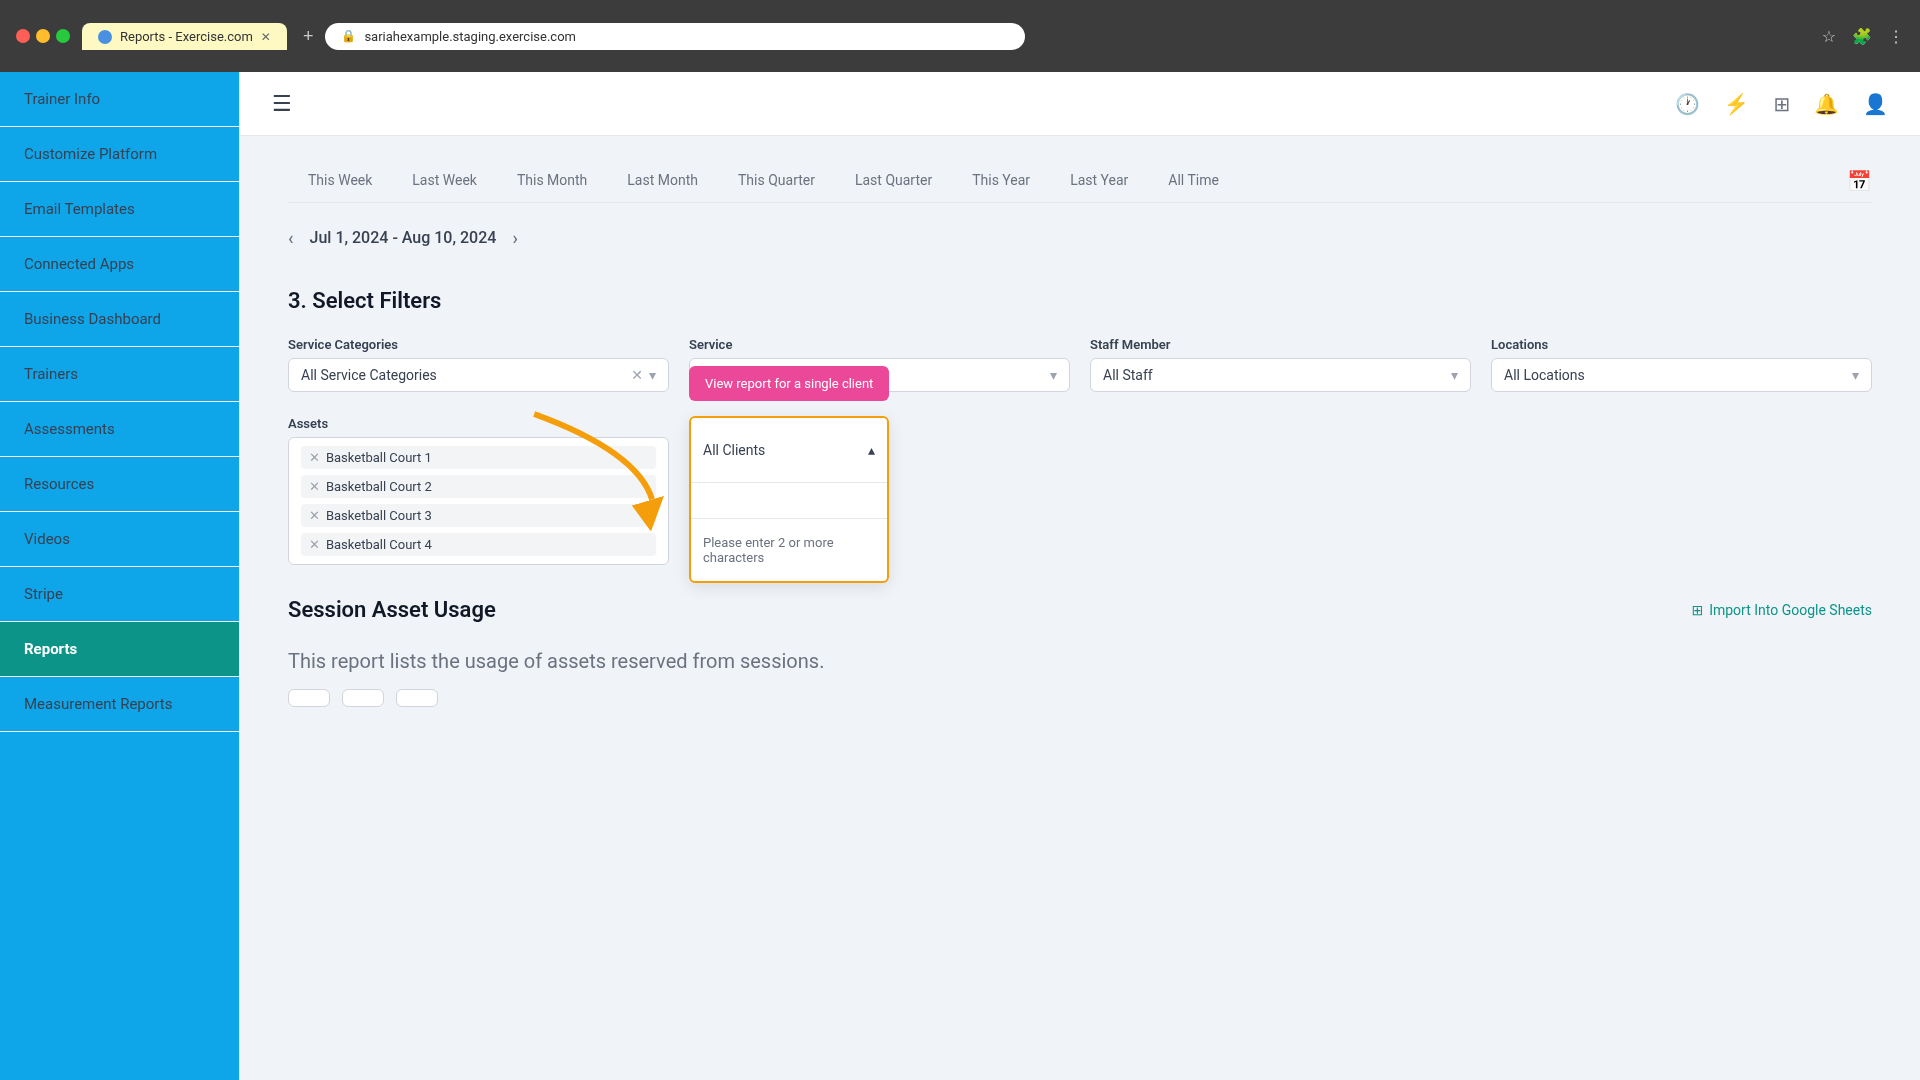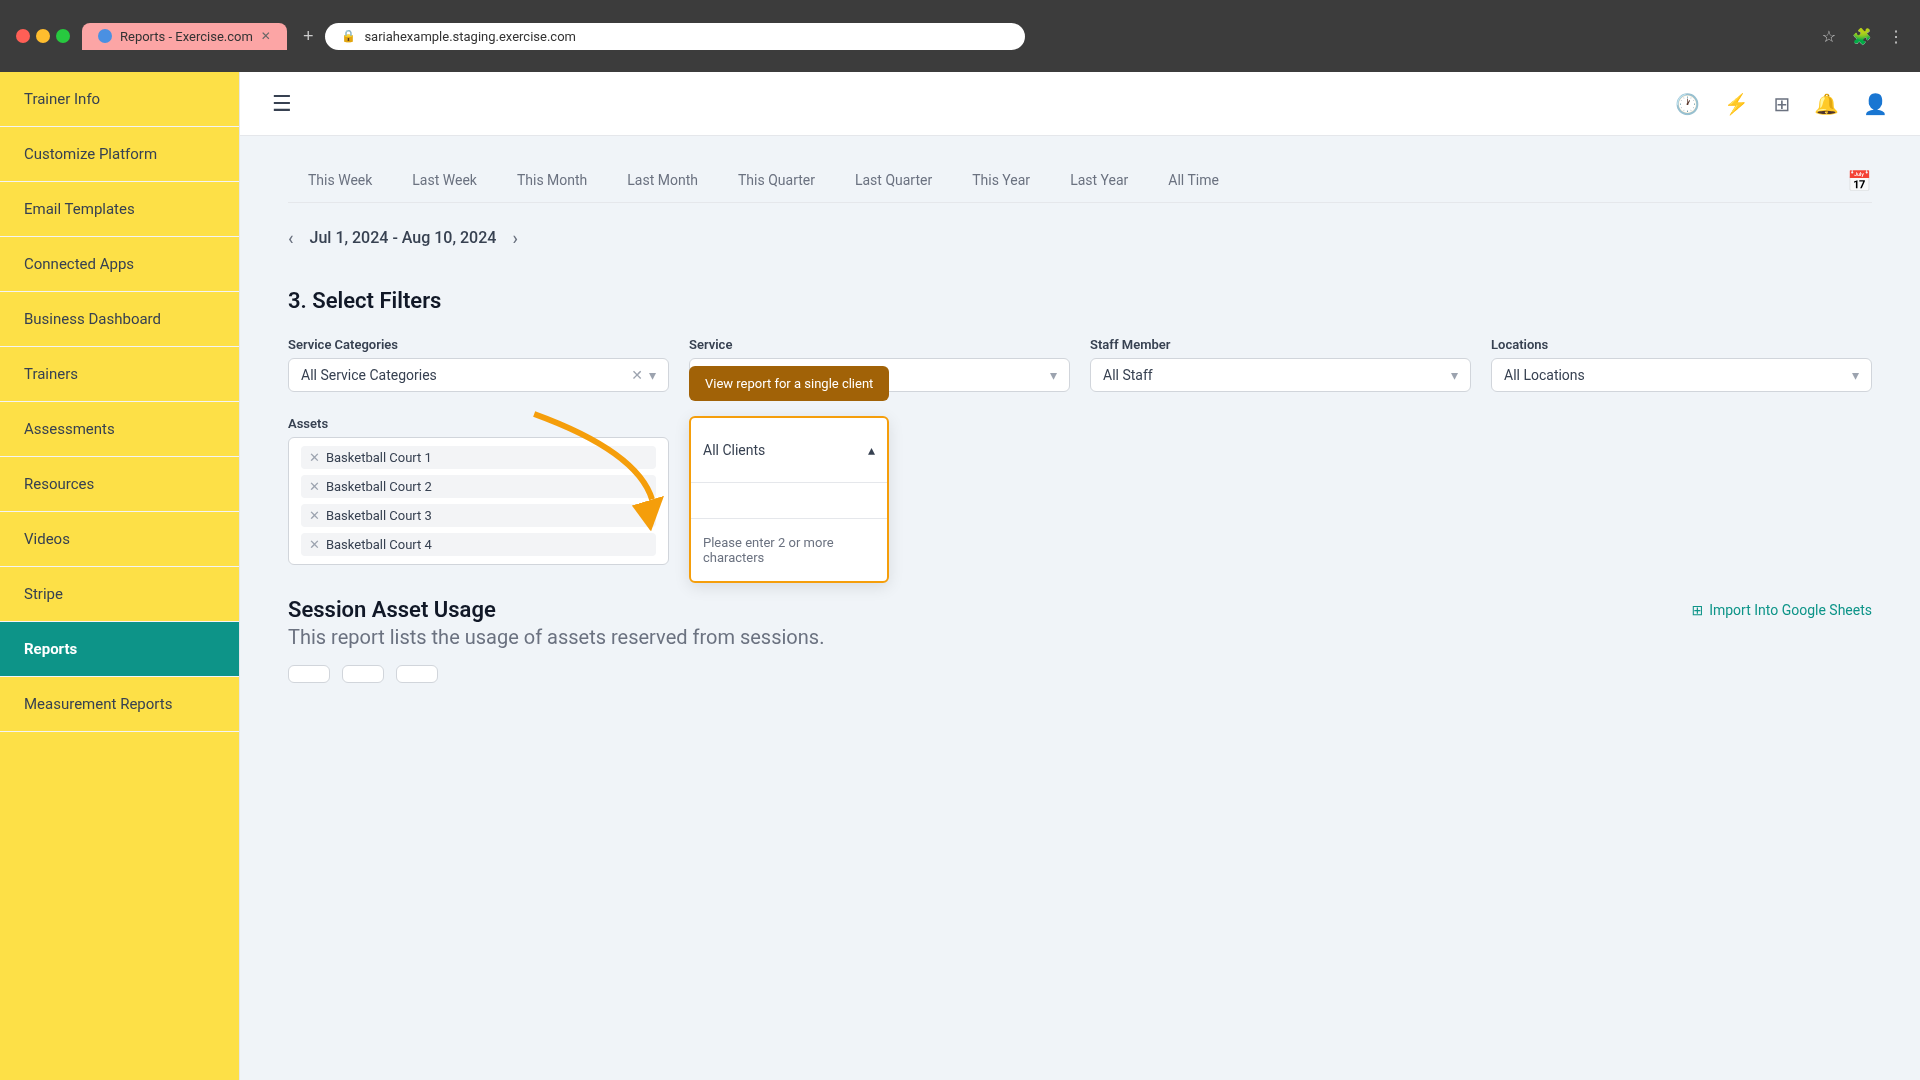--- a/index.html
+++ b/index.html
@@ -20,13 +20,13 @@
     .dot-yellow { background: #ffbd2e; }
     .dot-green { background: #27c93f; }
     .browser-tab {
-      background: #fca5a5;
+      background: #fef9c3;
       border-radius: 8px 8px 0 0;
       padding: 6px 16px;
       font-size: 13px;
       color: #333;
       display: flex;
-      align-items: center;
+      align-items: flex-end;
       gap: 8px;
       min-width: 200px;
     }

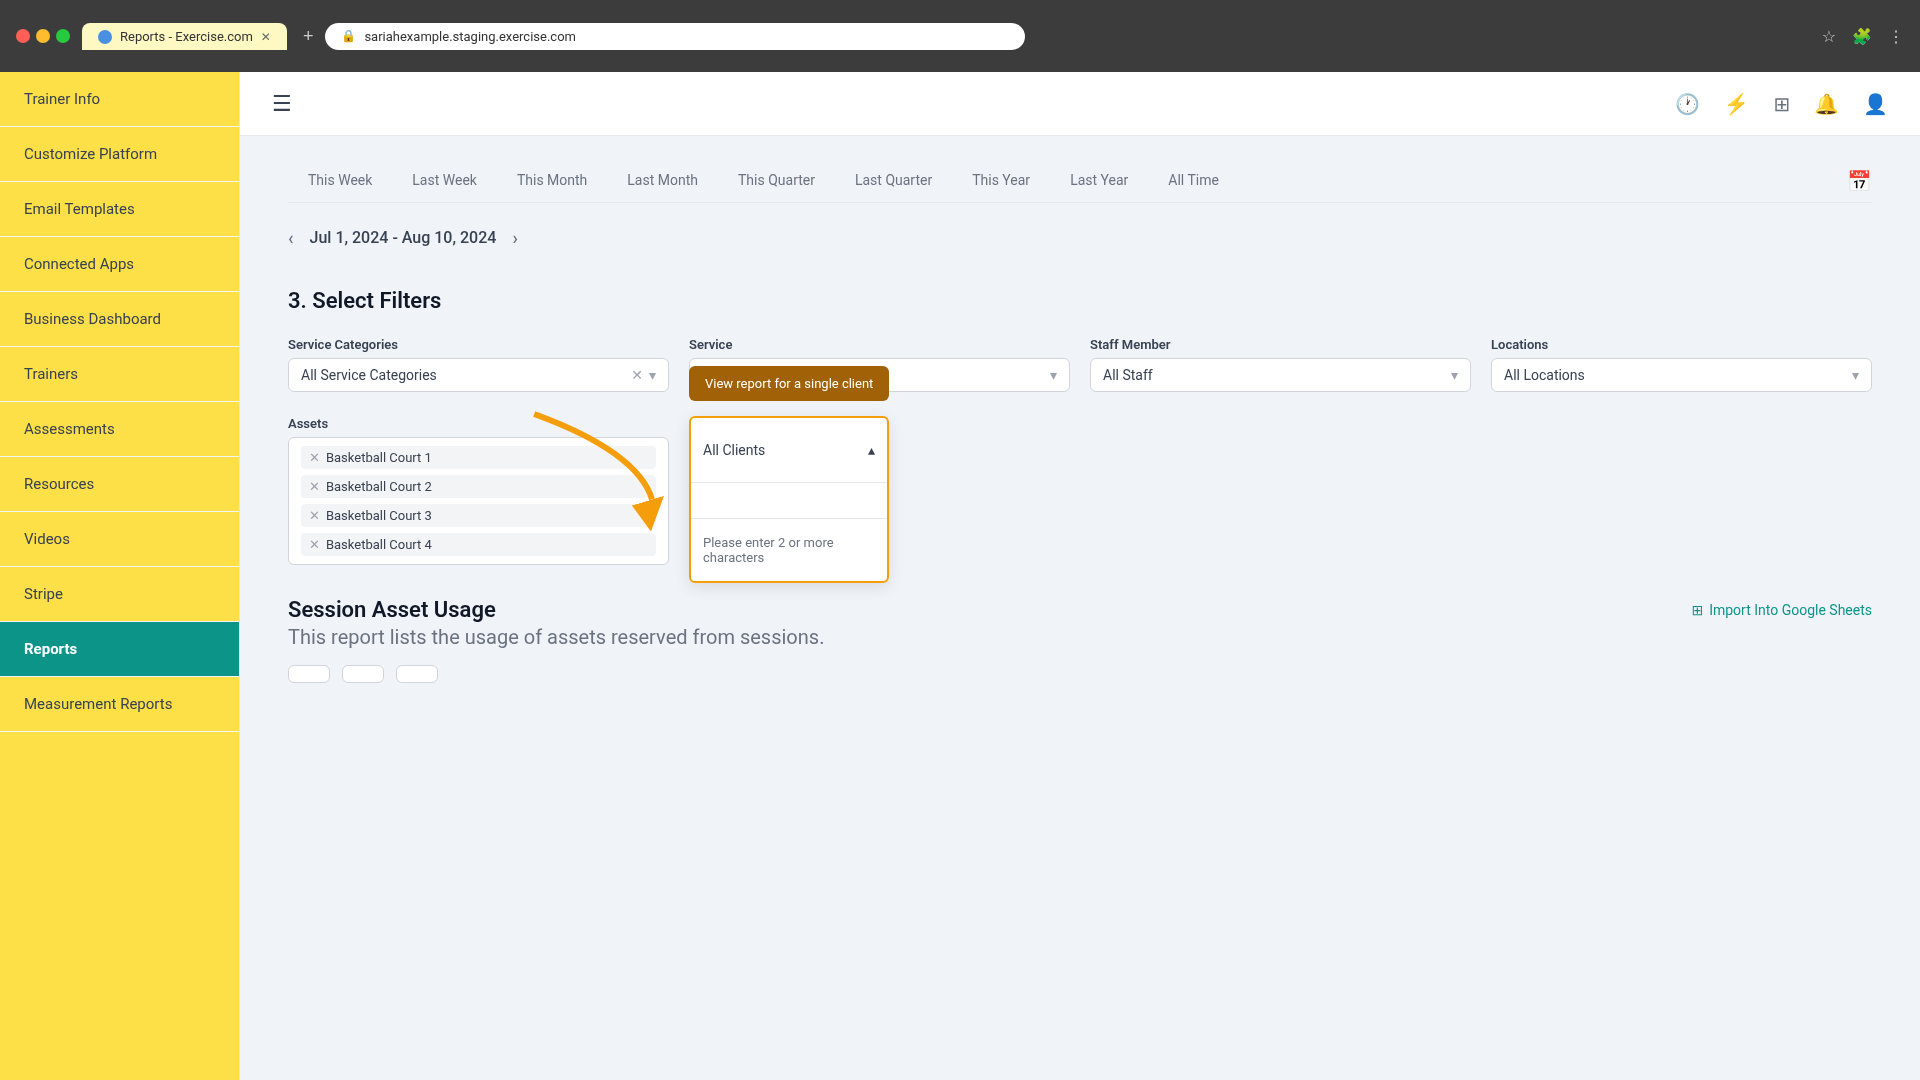--- a/index.html
+++ b/index.html
@@ -57,7 +57,7 @@
     
     .sidebar {
       width: 240px;
-      background: #fde047;
+      background: #0ea5e9;
       border-right: 1px solid #e5e7eb;
       display: flex;
       flex-direction: column;

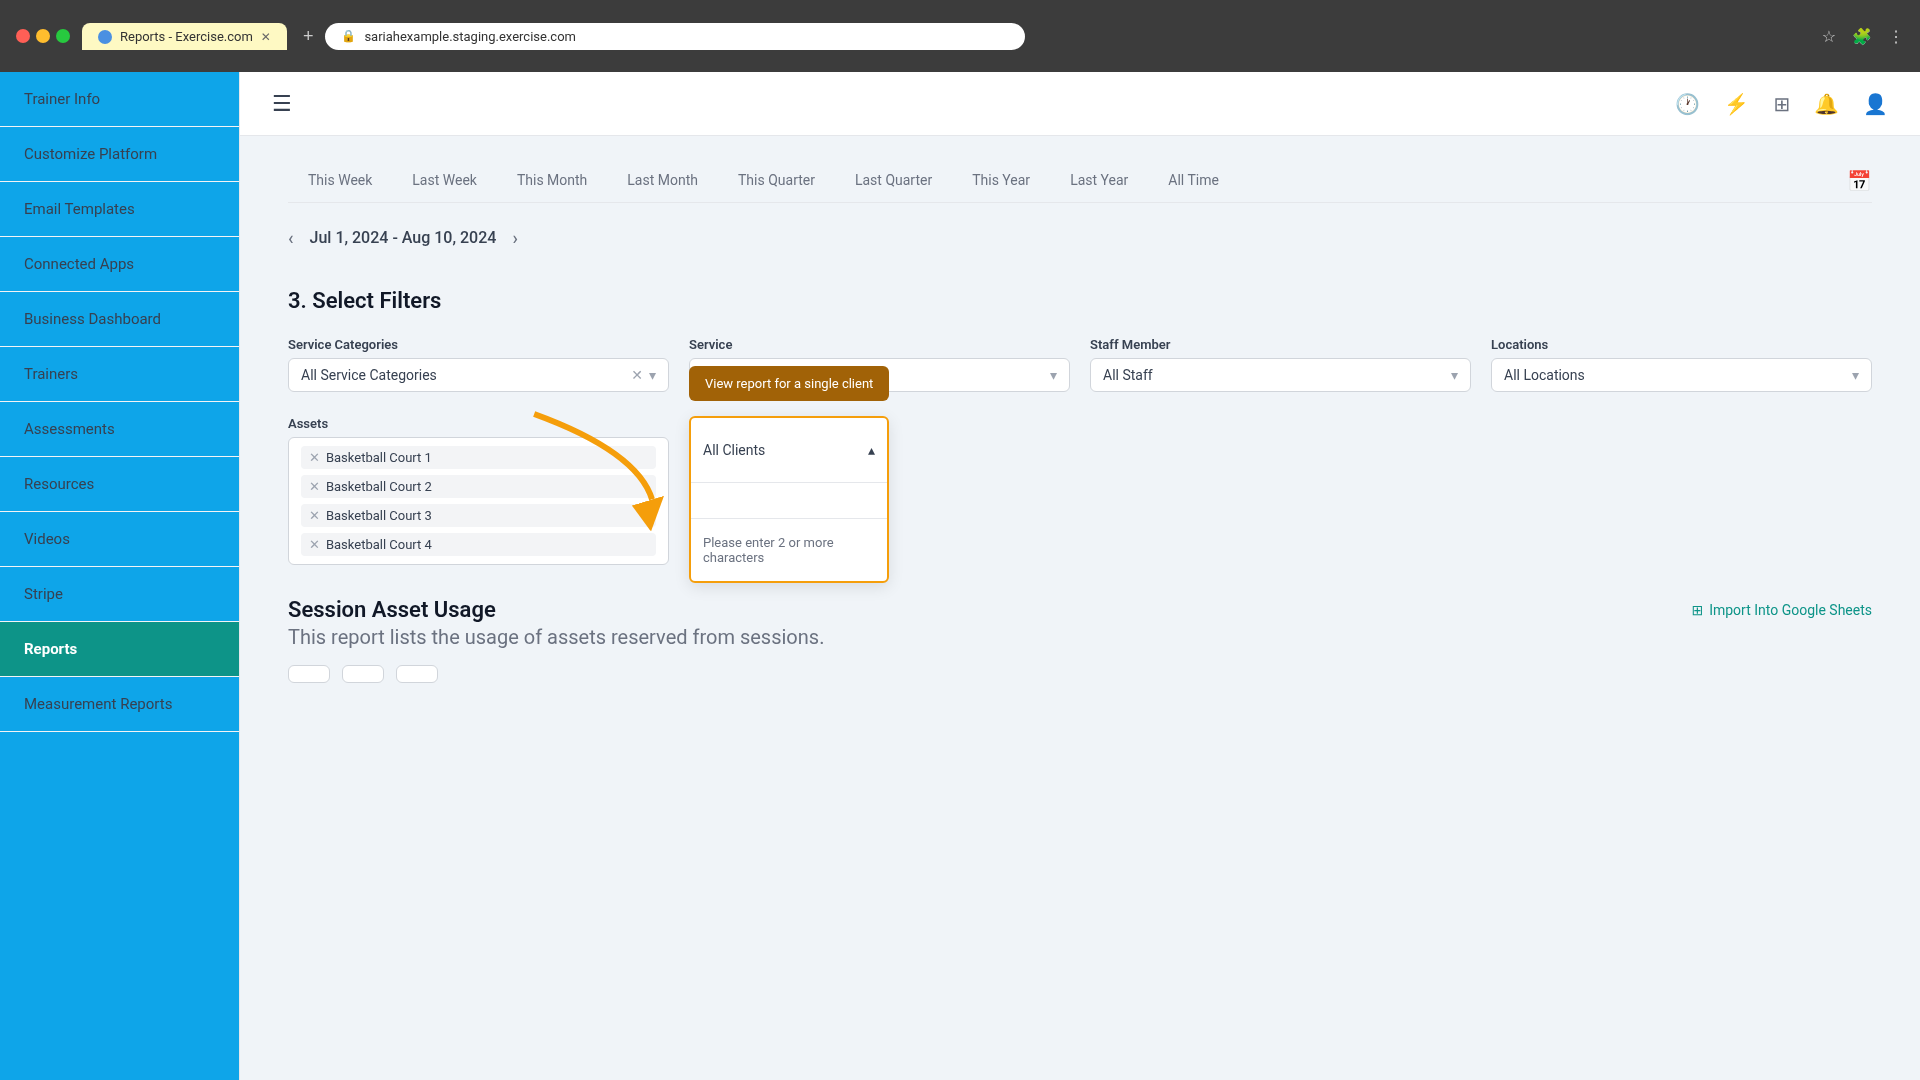--- a/index.html
+++ b/index.html
@@ -275,7 +275,7 @@
 
     
     .tooltip-box {
-      background: #a16207;
+      background: #ec4899;
       color: #fff;
       border-radius: 6px;
       padding: 10px 16px;

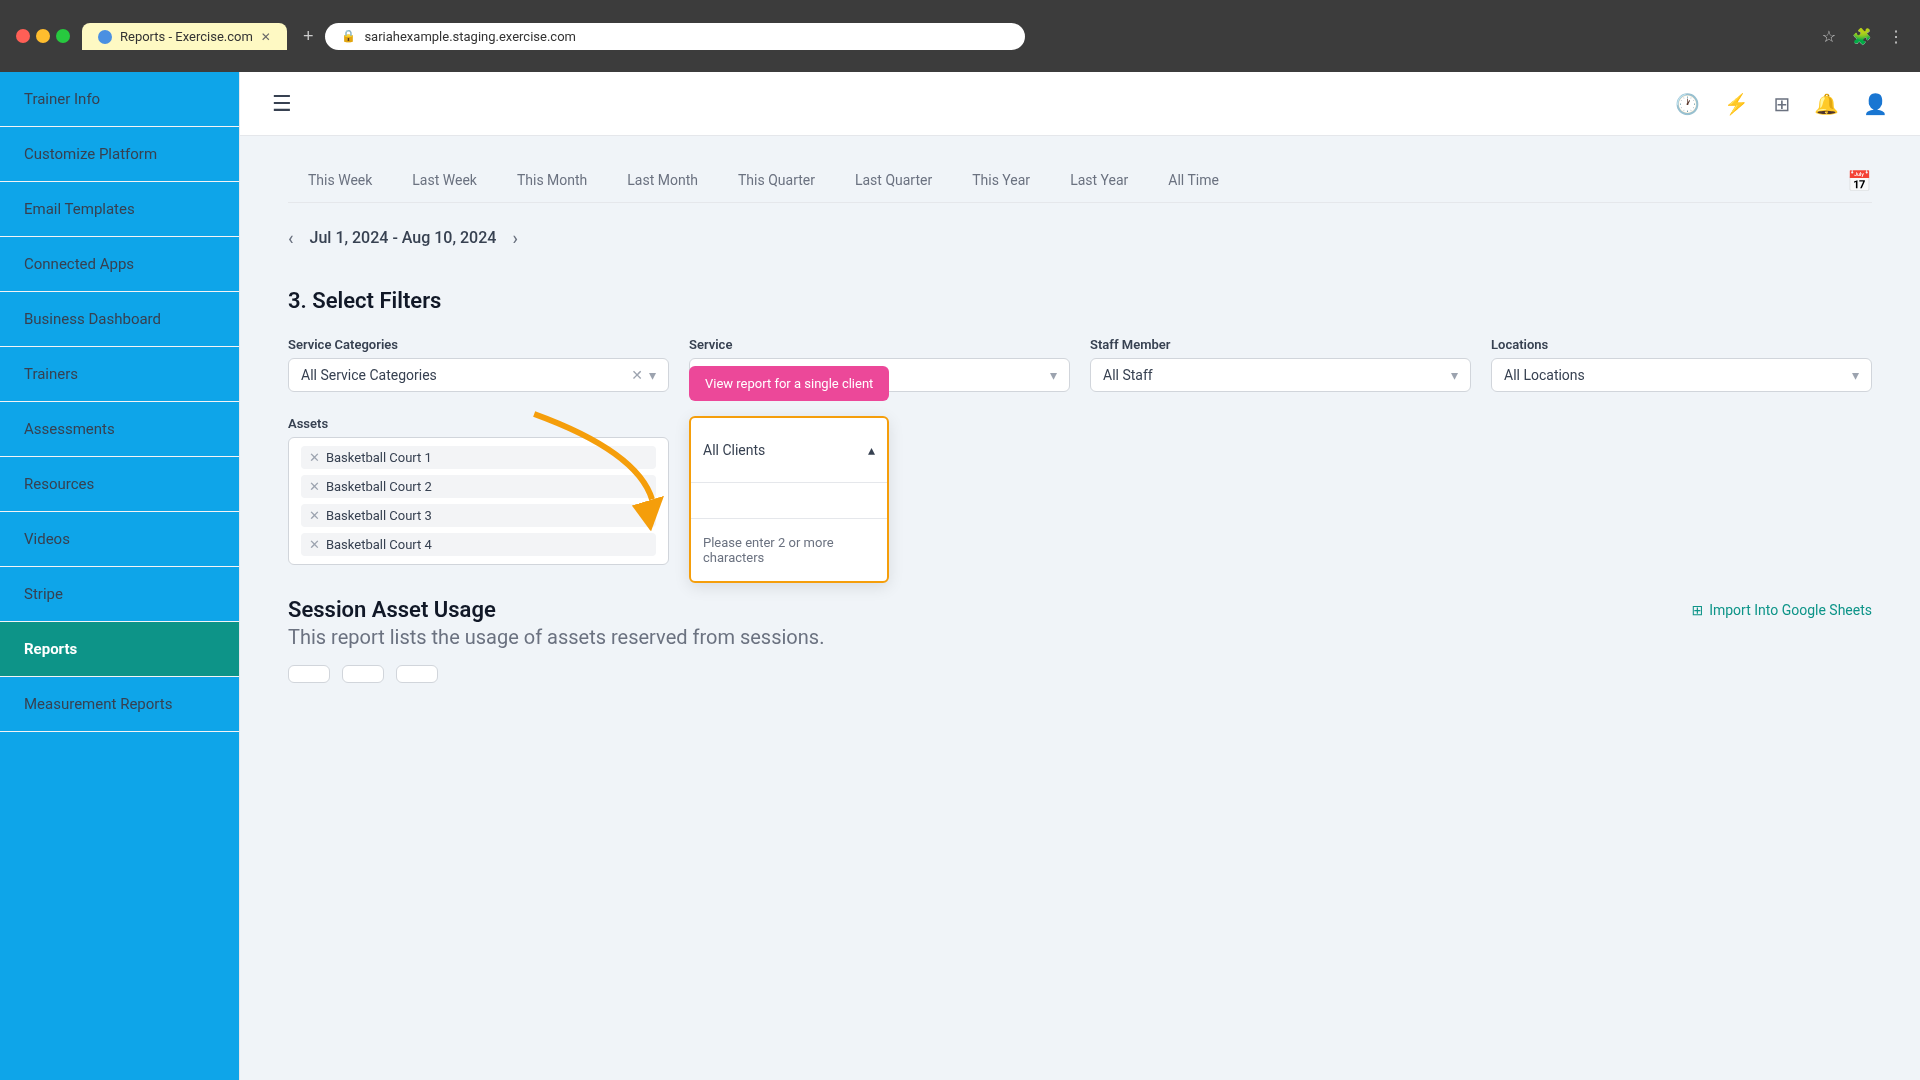--- a/index.html
+++ b/index.html
@@ -291,7 +291,7 @@
       display: flex;
       align-items: center;
       justify-content: space-between;
-      margin-bottom: 3px;
+      margin-bottom: 27px;
     }
     .session-title {
       font-size: 22px;

